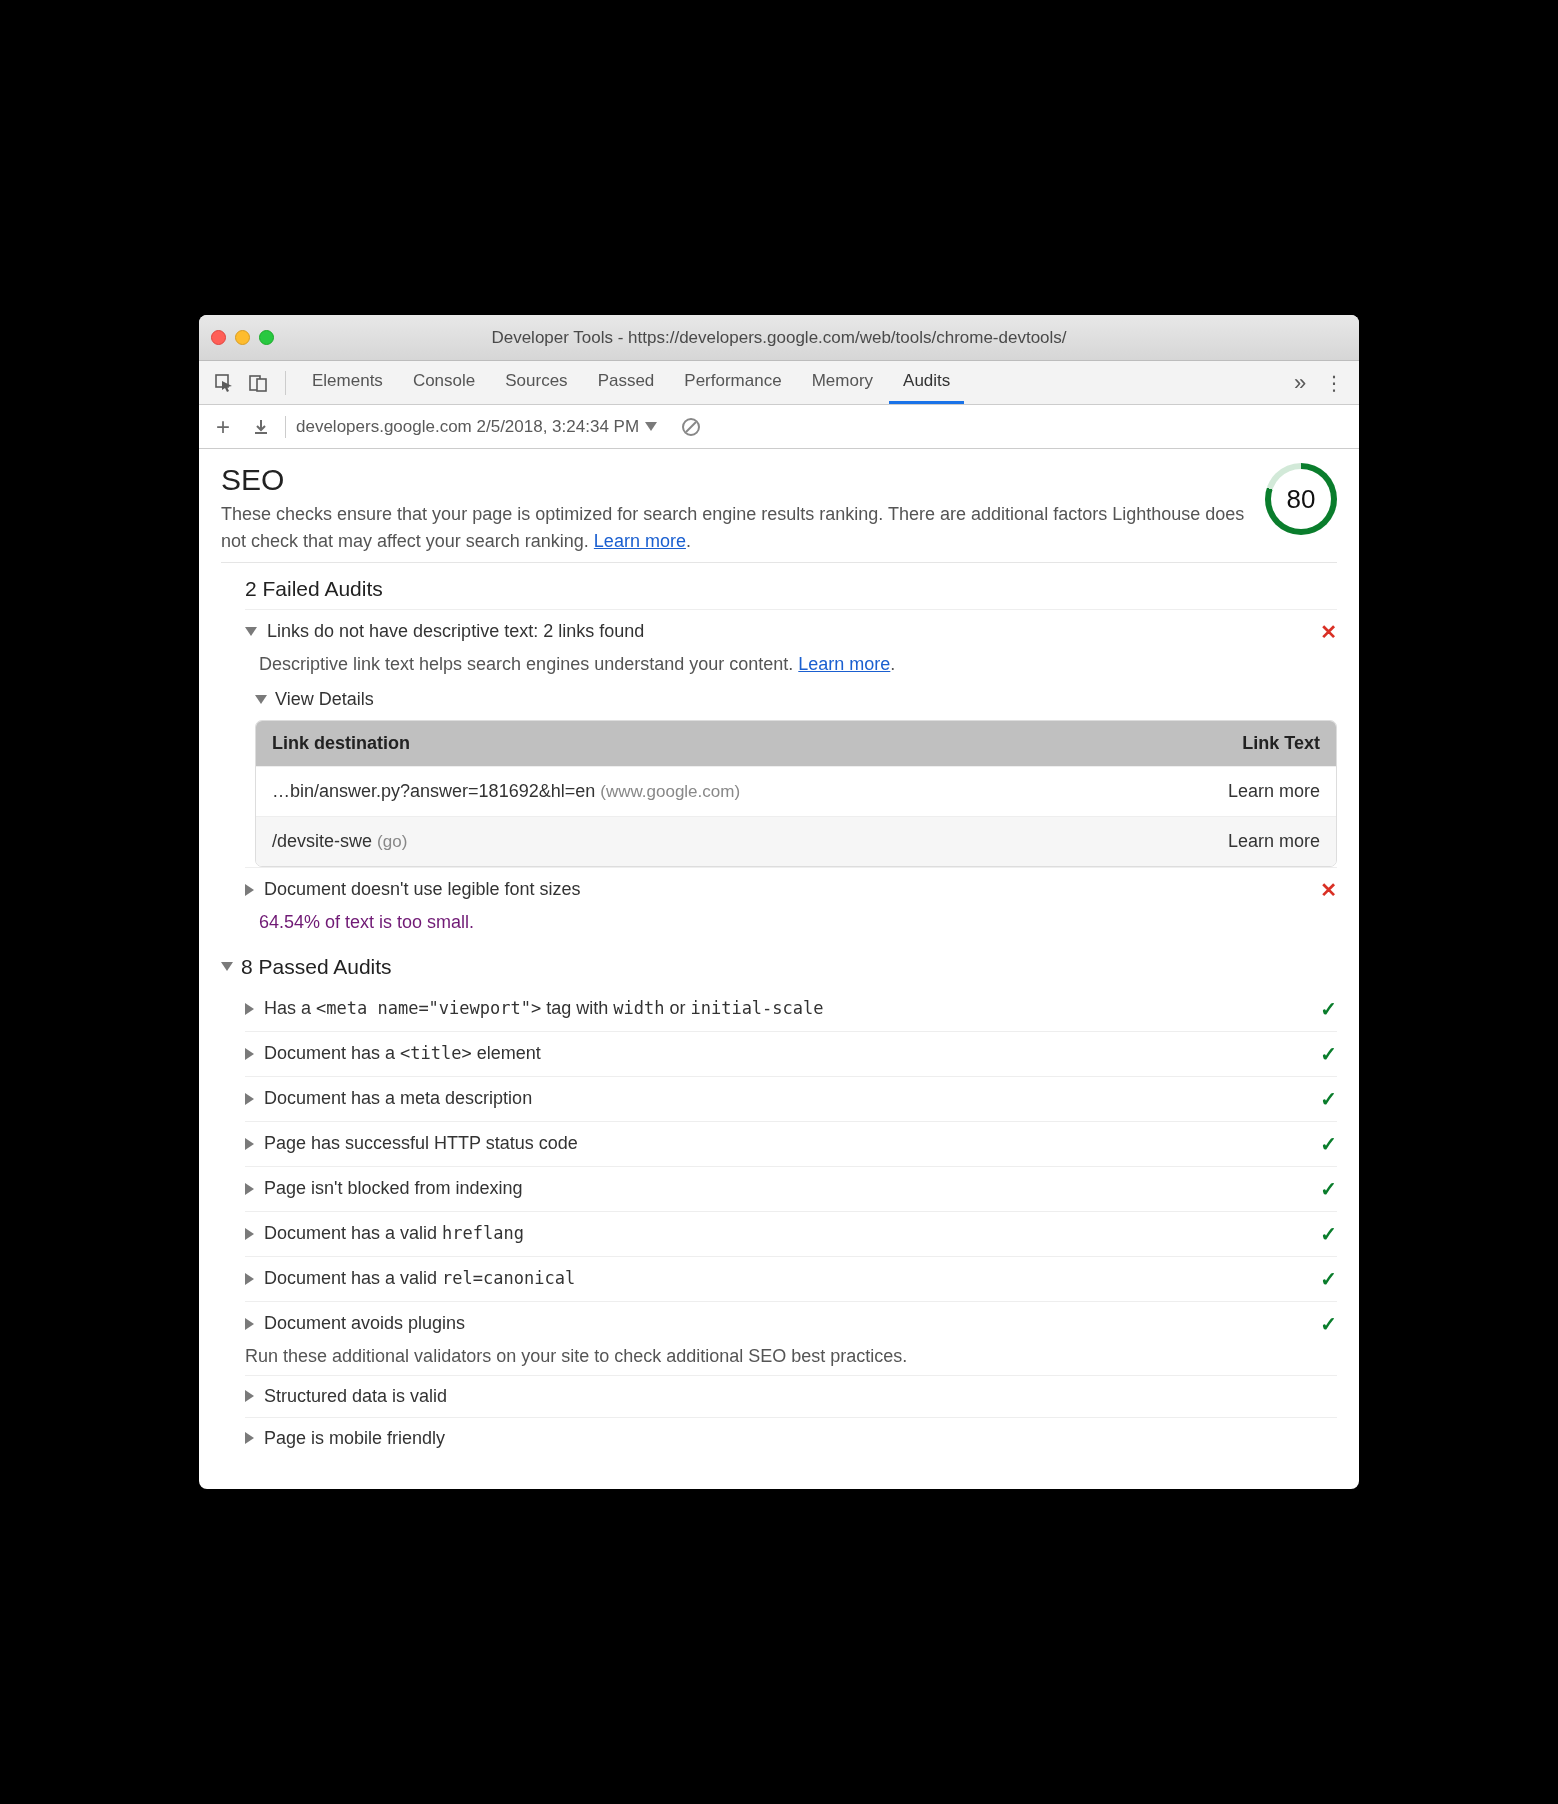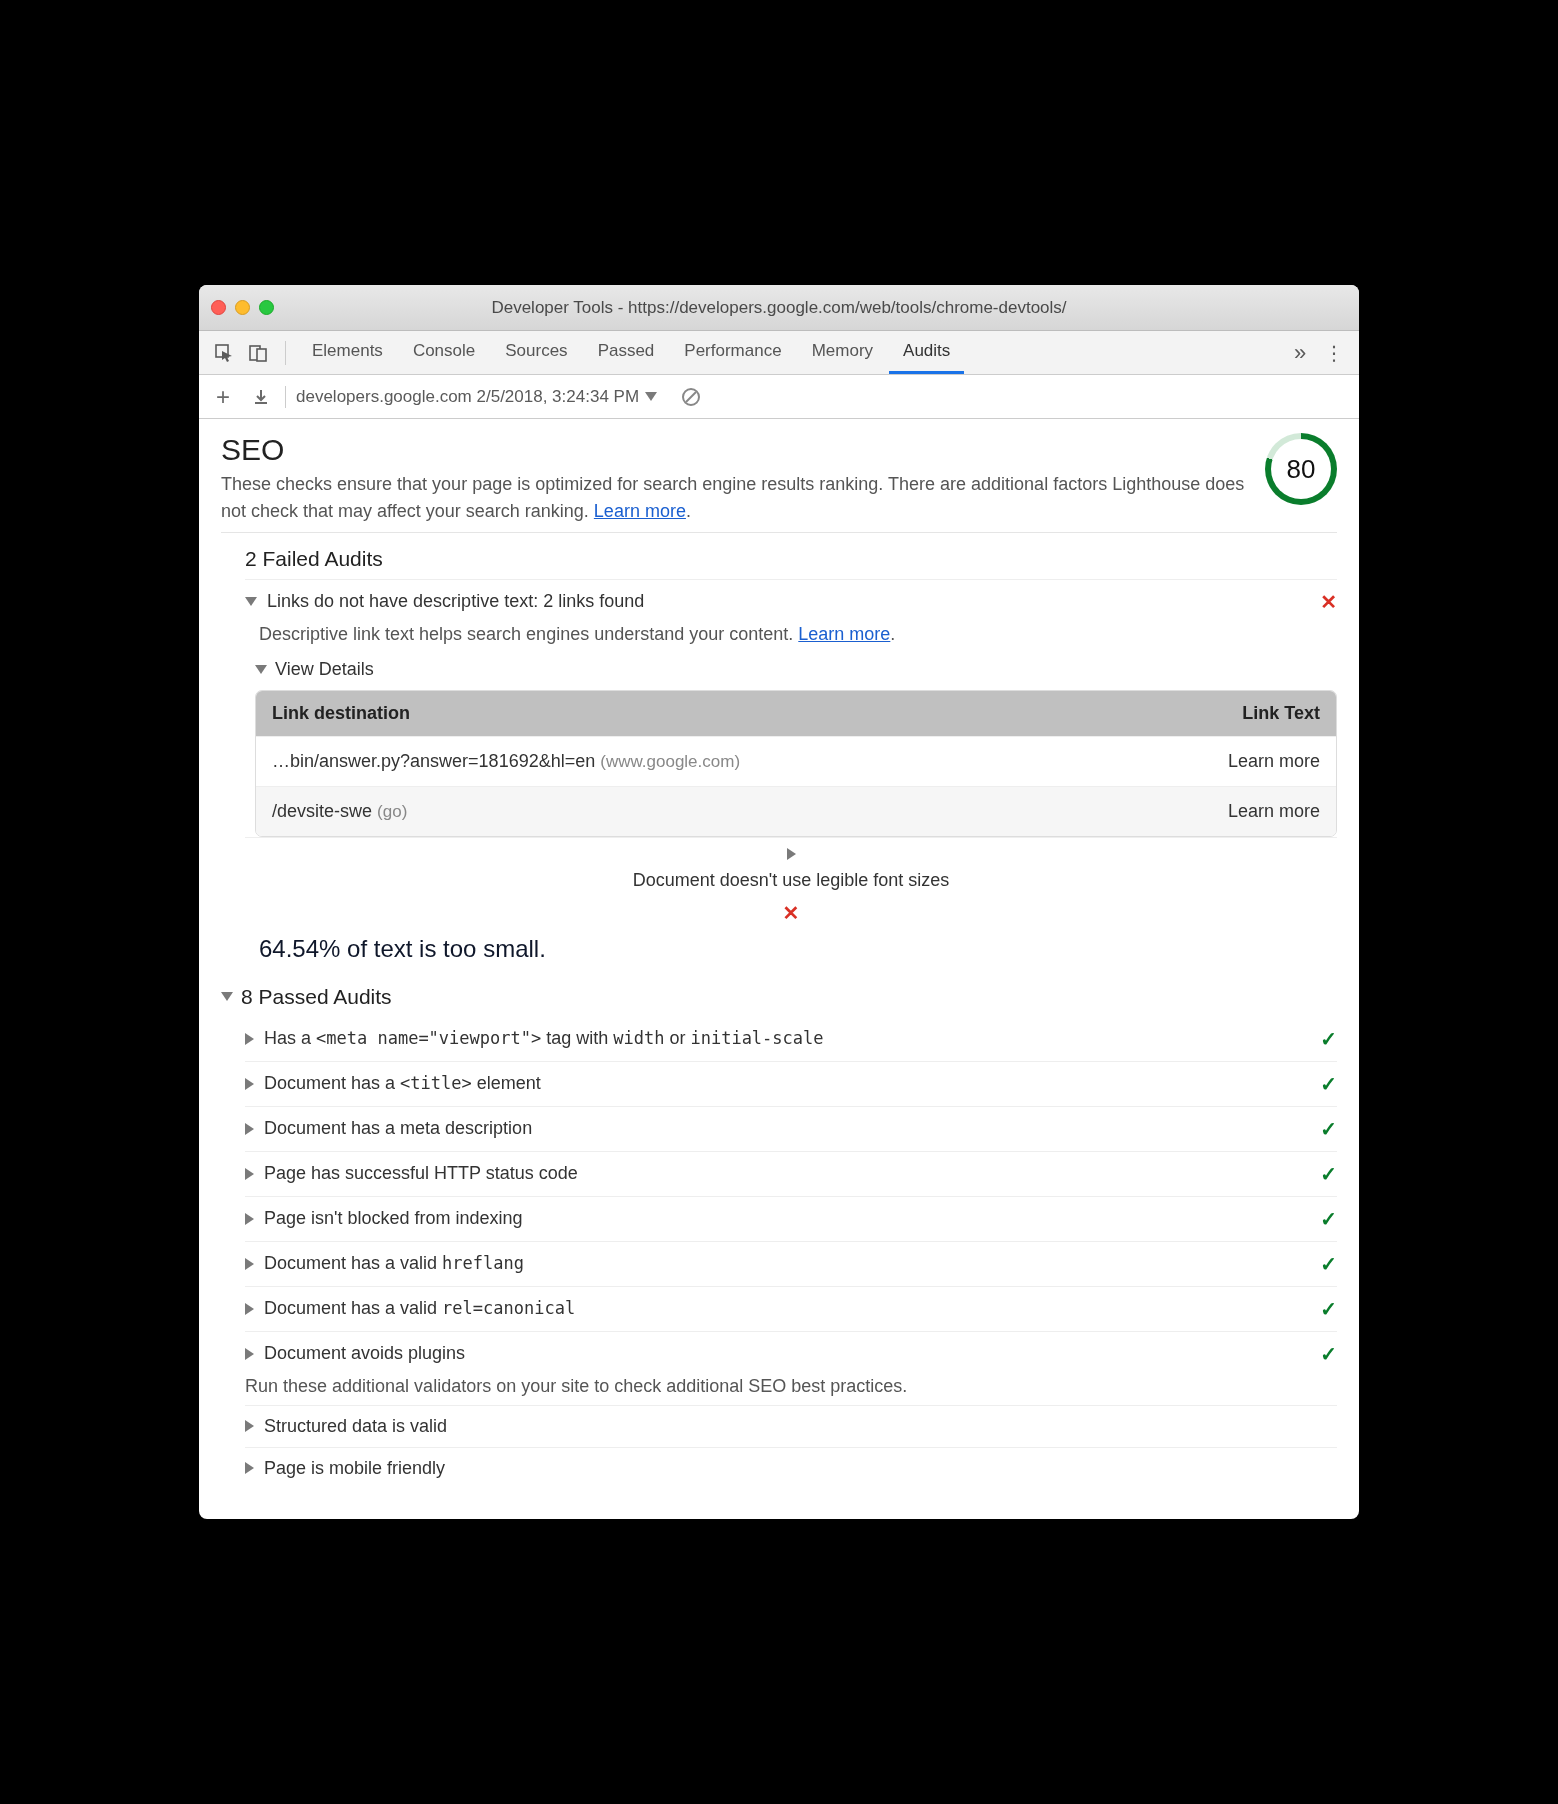--- a/index.html
+++ b/index.html
@@ -230,7 +230,7 @@
       </div>
     </div>
 
-    <div class="audit-row indent1" style="margin-top:0;flex-direction:column;">
+    <div class="audit-row indent1" style="margin-top:0;">
       <span class="tri right"></span>
       <span class="label">Document doesn't use legible font sizes</span>
       <span class="failx">✕</span>

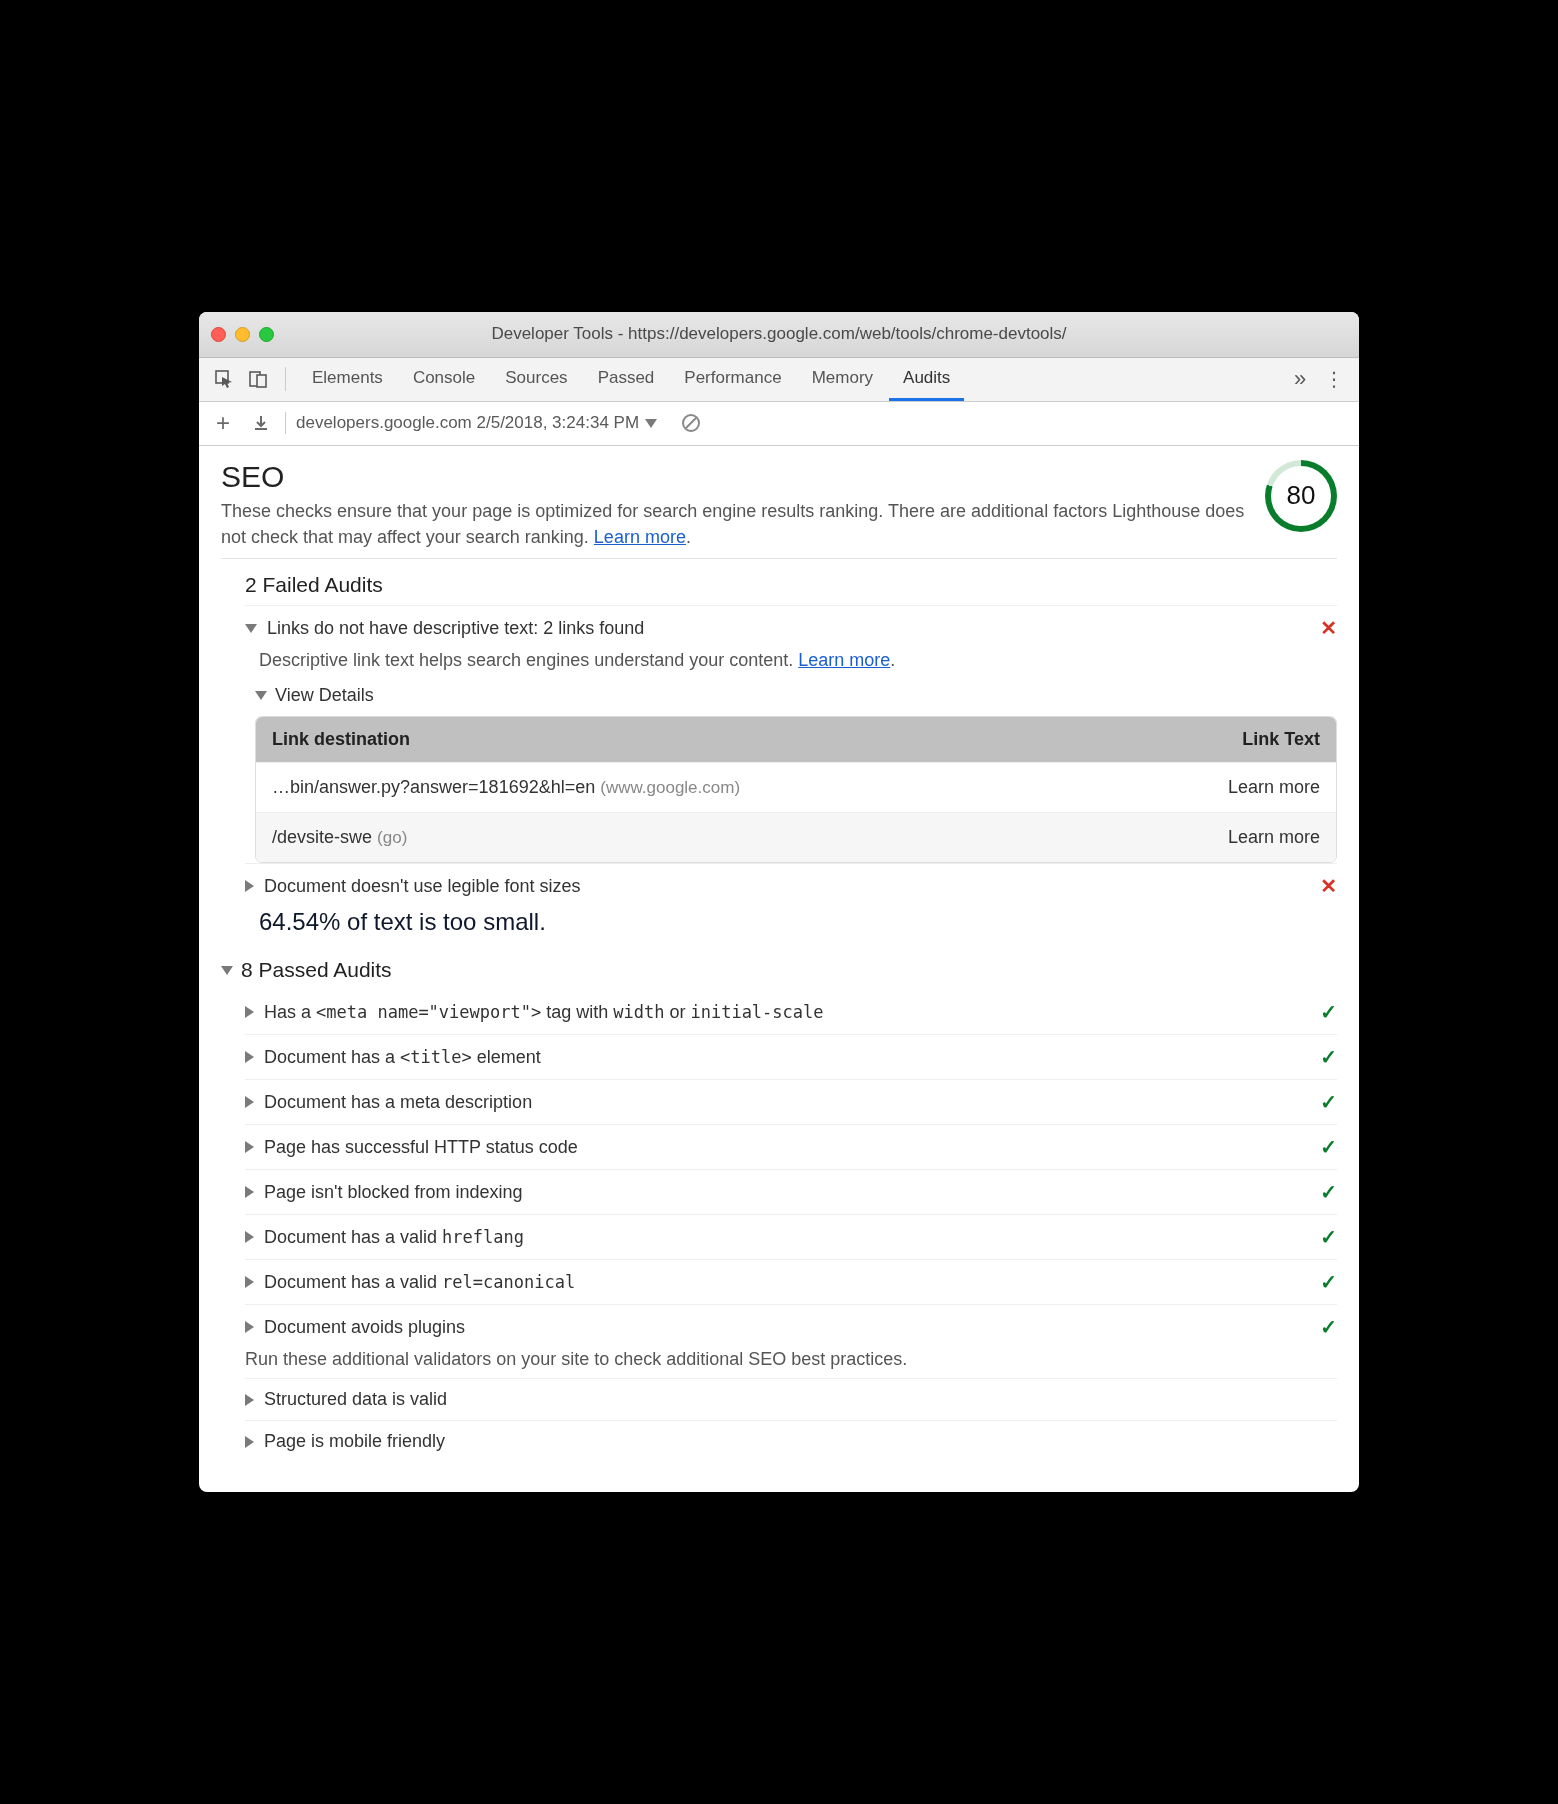--- a/index.html
+++ b/index.html
@@ -98,7 +98,7 @@
   .failx { color:#d93025; font-size:20px; font-weight:bold; }
   .fail-detail { margin-left:24px; font-size:18px; color:#555; }
   .fail-detail a { color:#1a5fd0; text-decoration:underline; }
-  .fail-warn { color:#0f172a; margin-left:24px; font-size:24px; }
+  .fail-warn { color:#701a75; margin-left:24px; font-size:18px; }
   .view-details { display:flex; align-items:center; gap:8px; margin:14px 0 10px 34px; color:#333; font-size:18px;}
   .table {
     margin-left:34px; border:1px solid #ddd; border-radius:7px; overflow:hidden;

